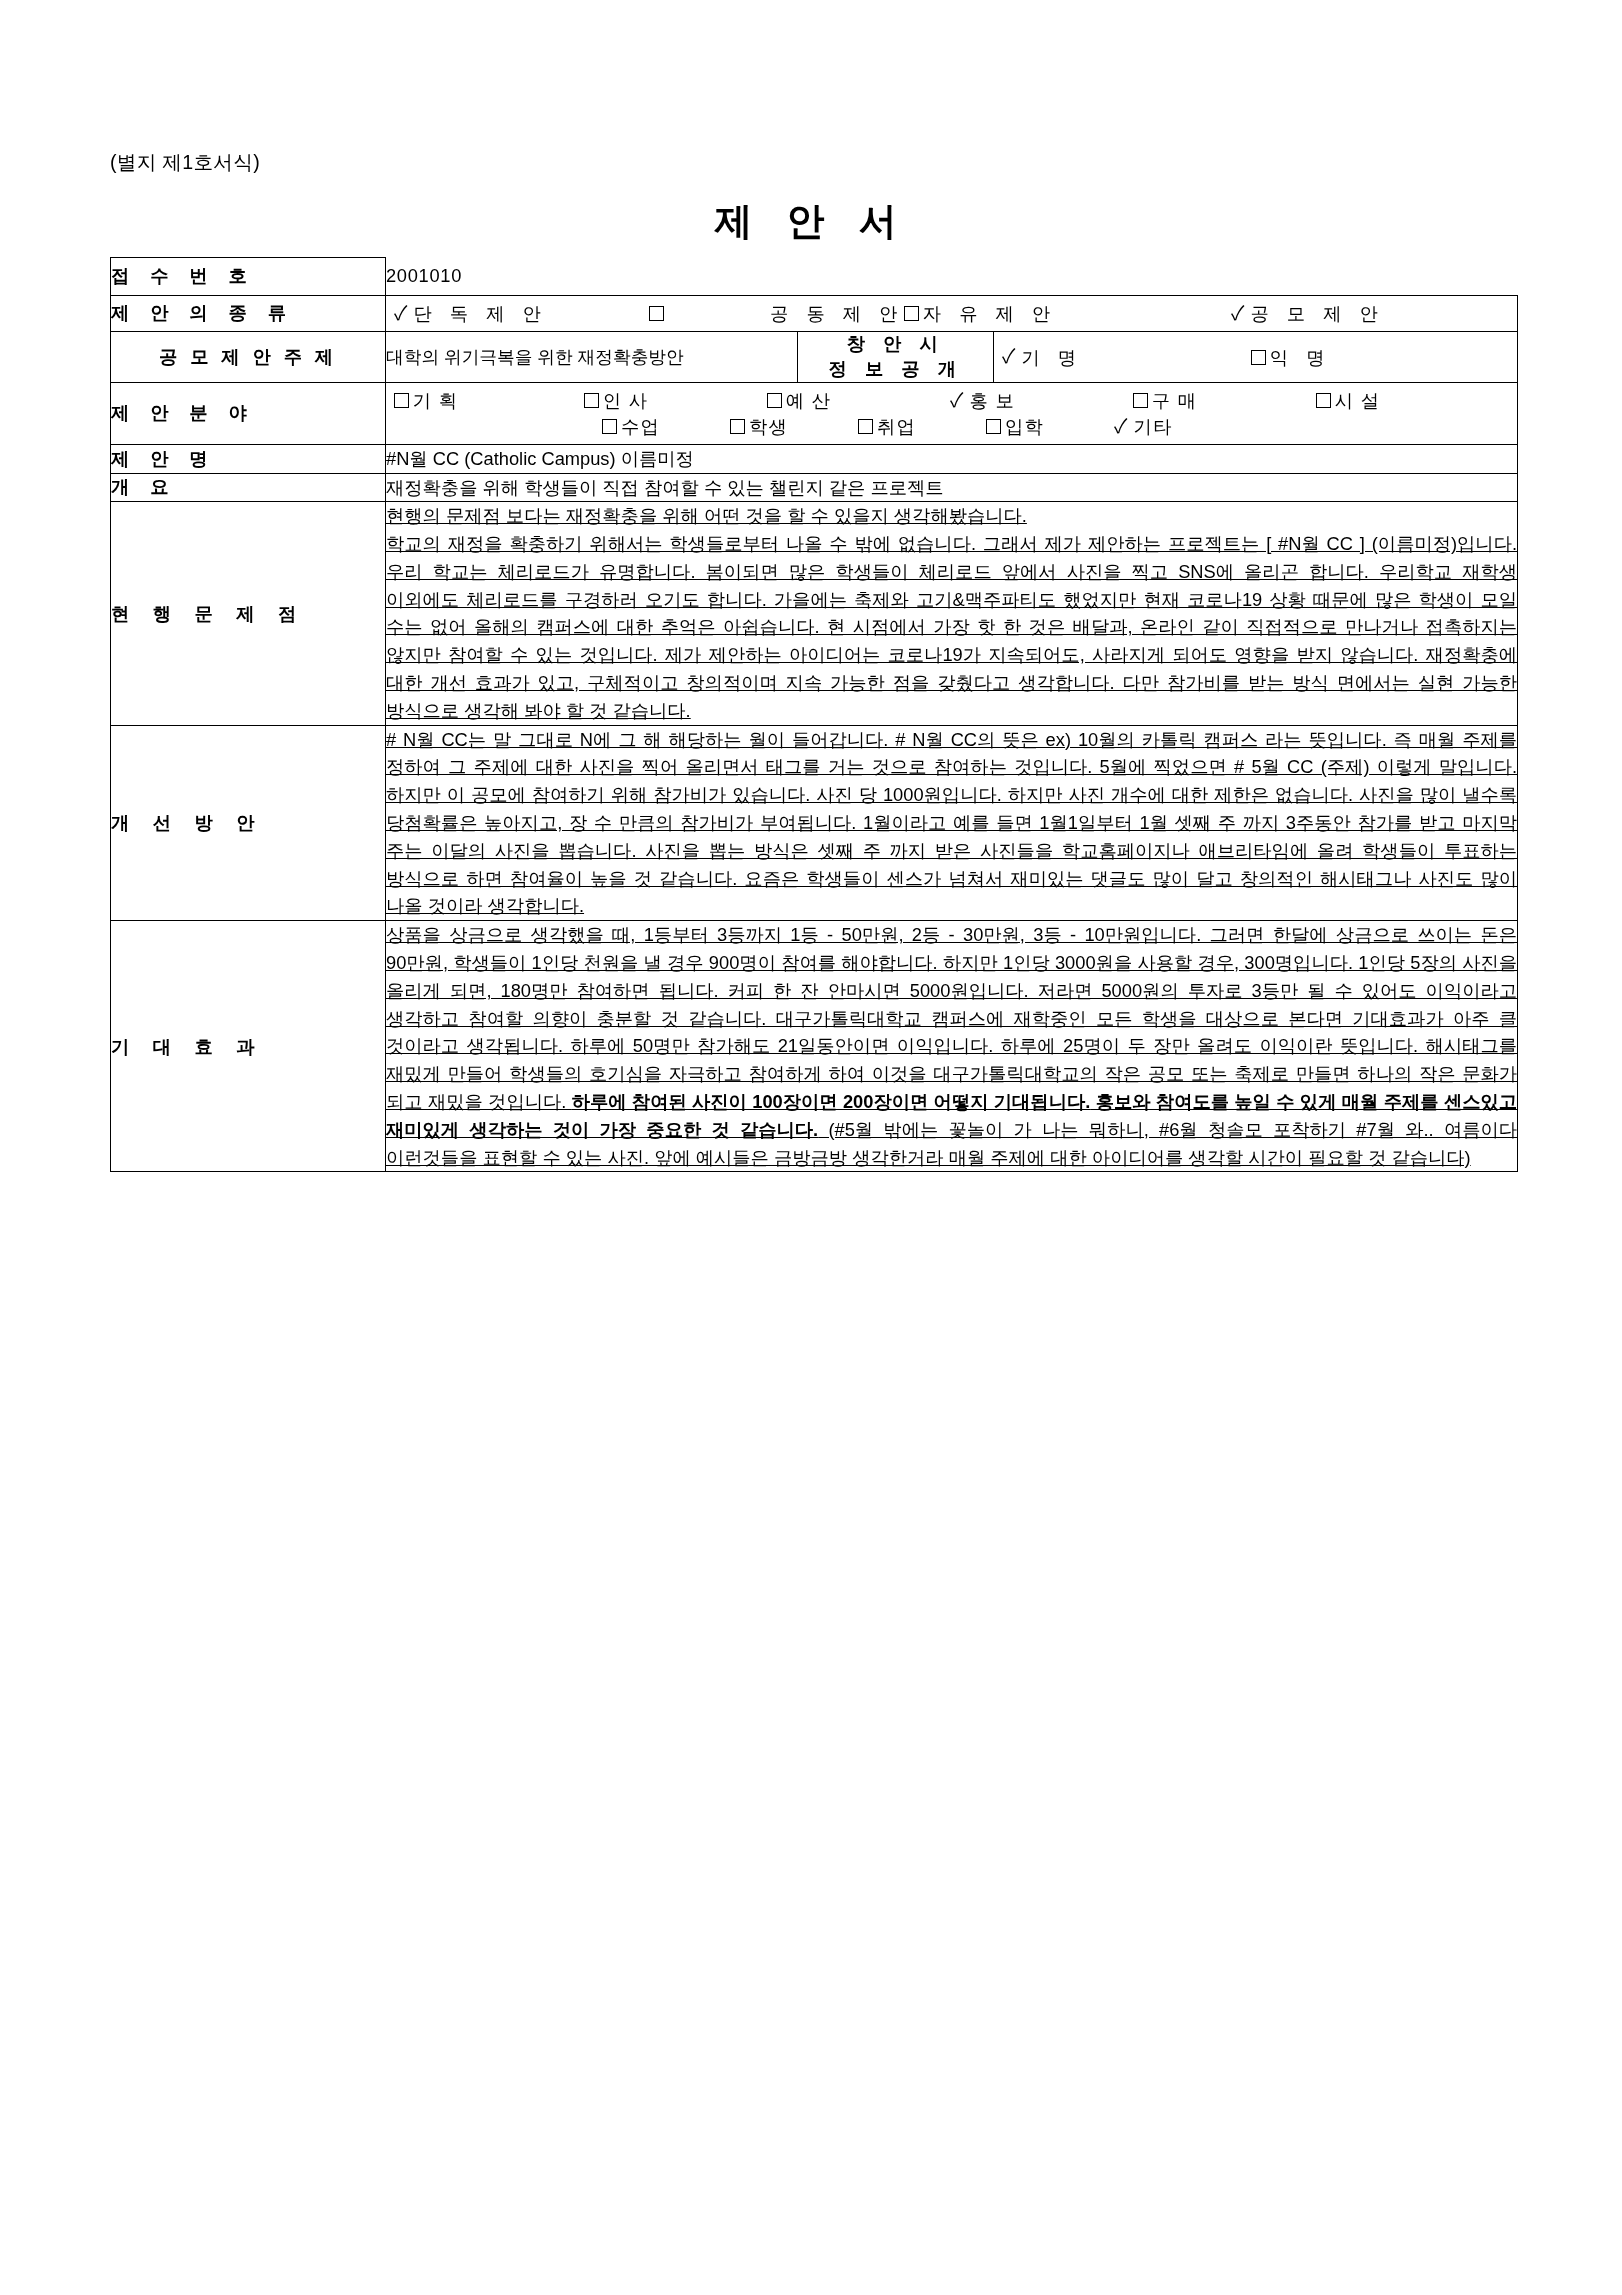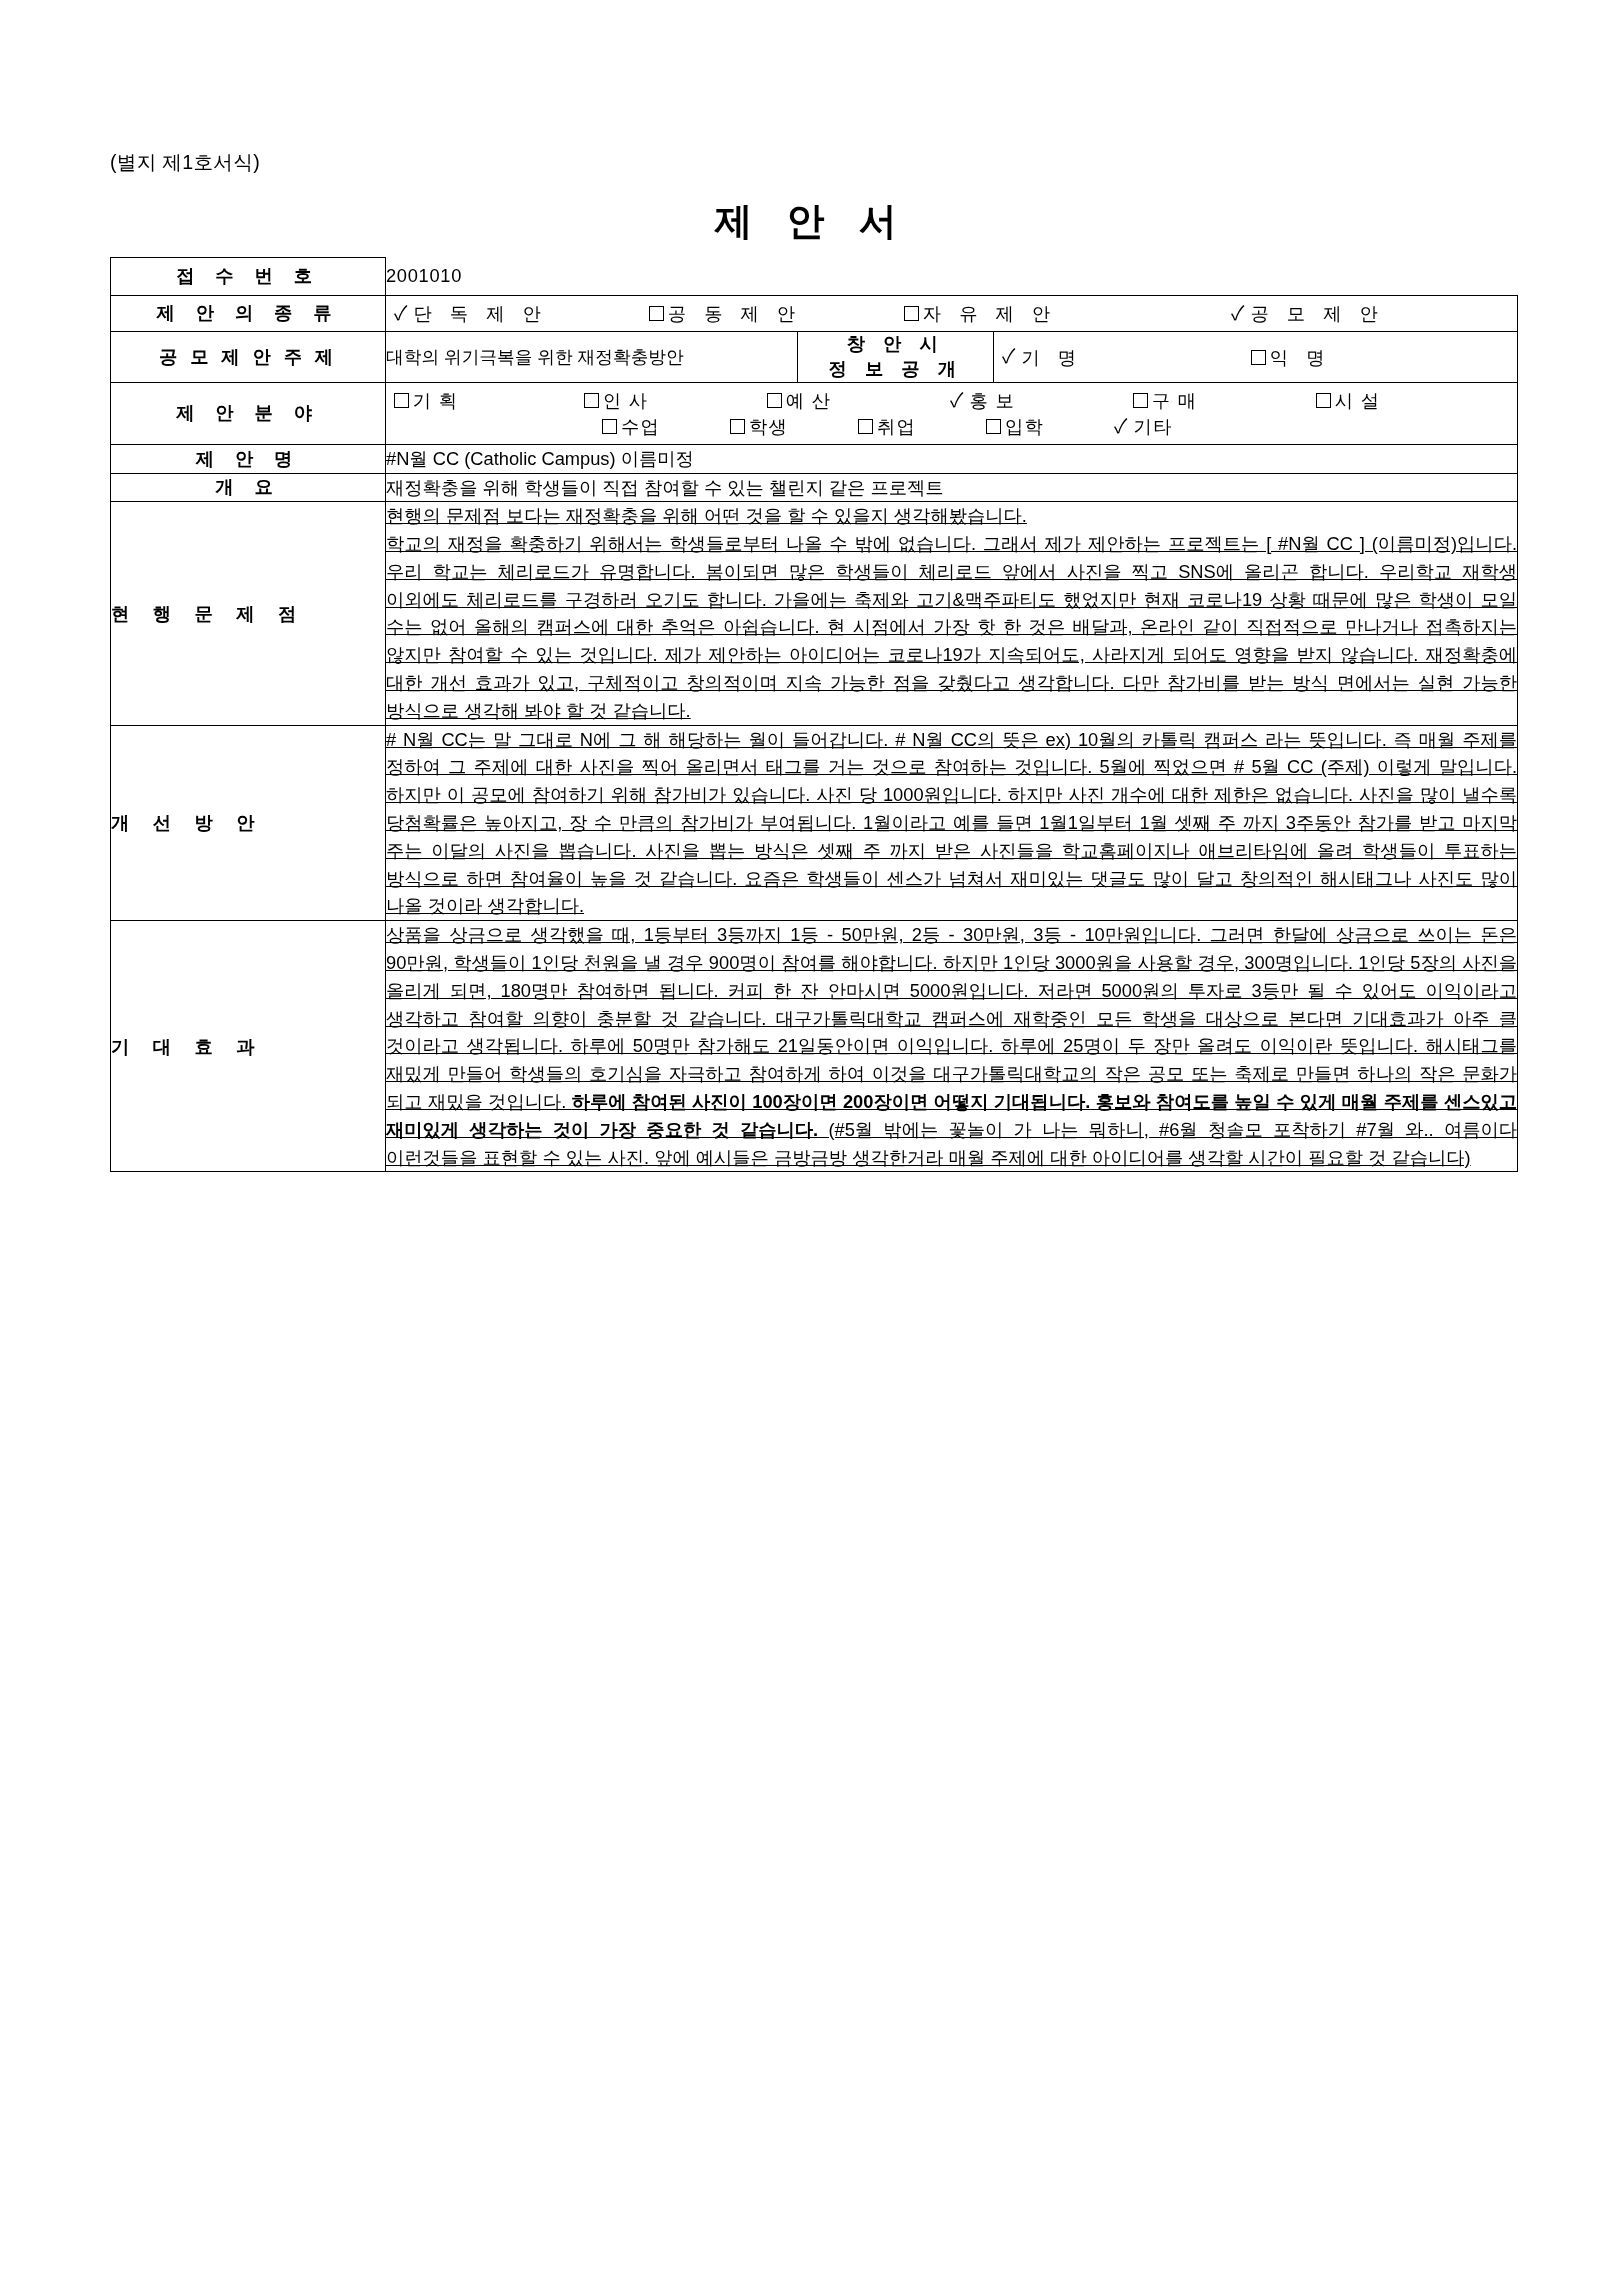--- a/index.html
+++ b/index.html
@@ -53,7 +53,7 @@
     font-size: 18.3px;
   }
   .lbl {
-    text-align: center;
+    text-align: left;
     font-weight: bold;
     letter-spacing: 7.9px;
     padding: 6.5px 2.6px 6.5px 10.5px;

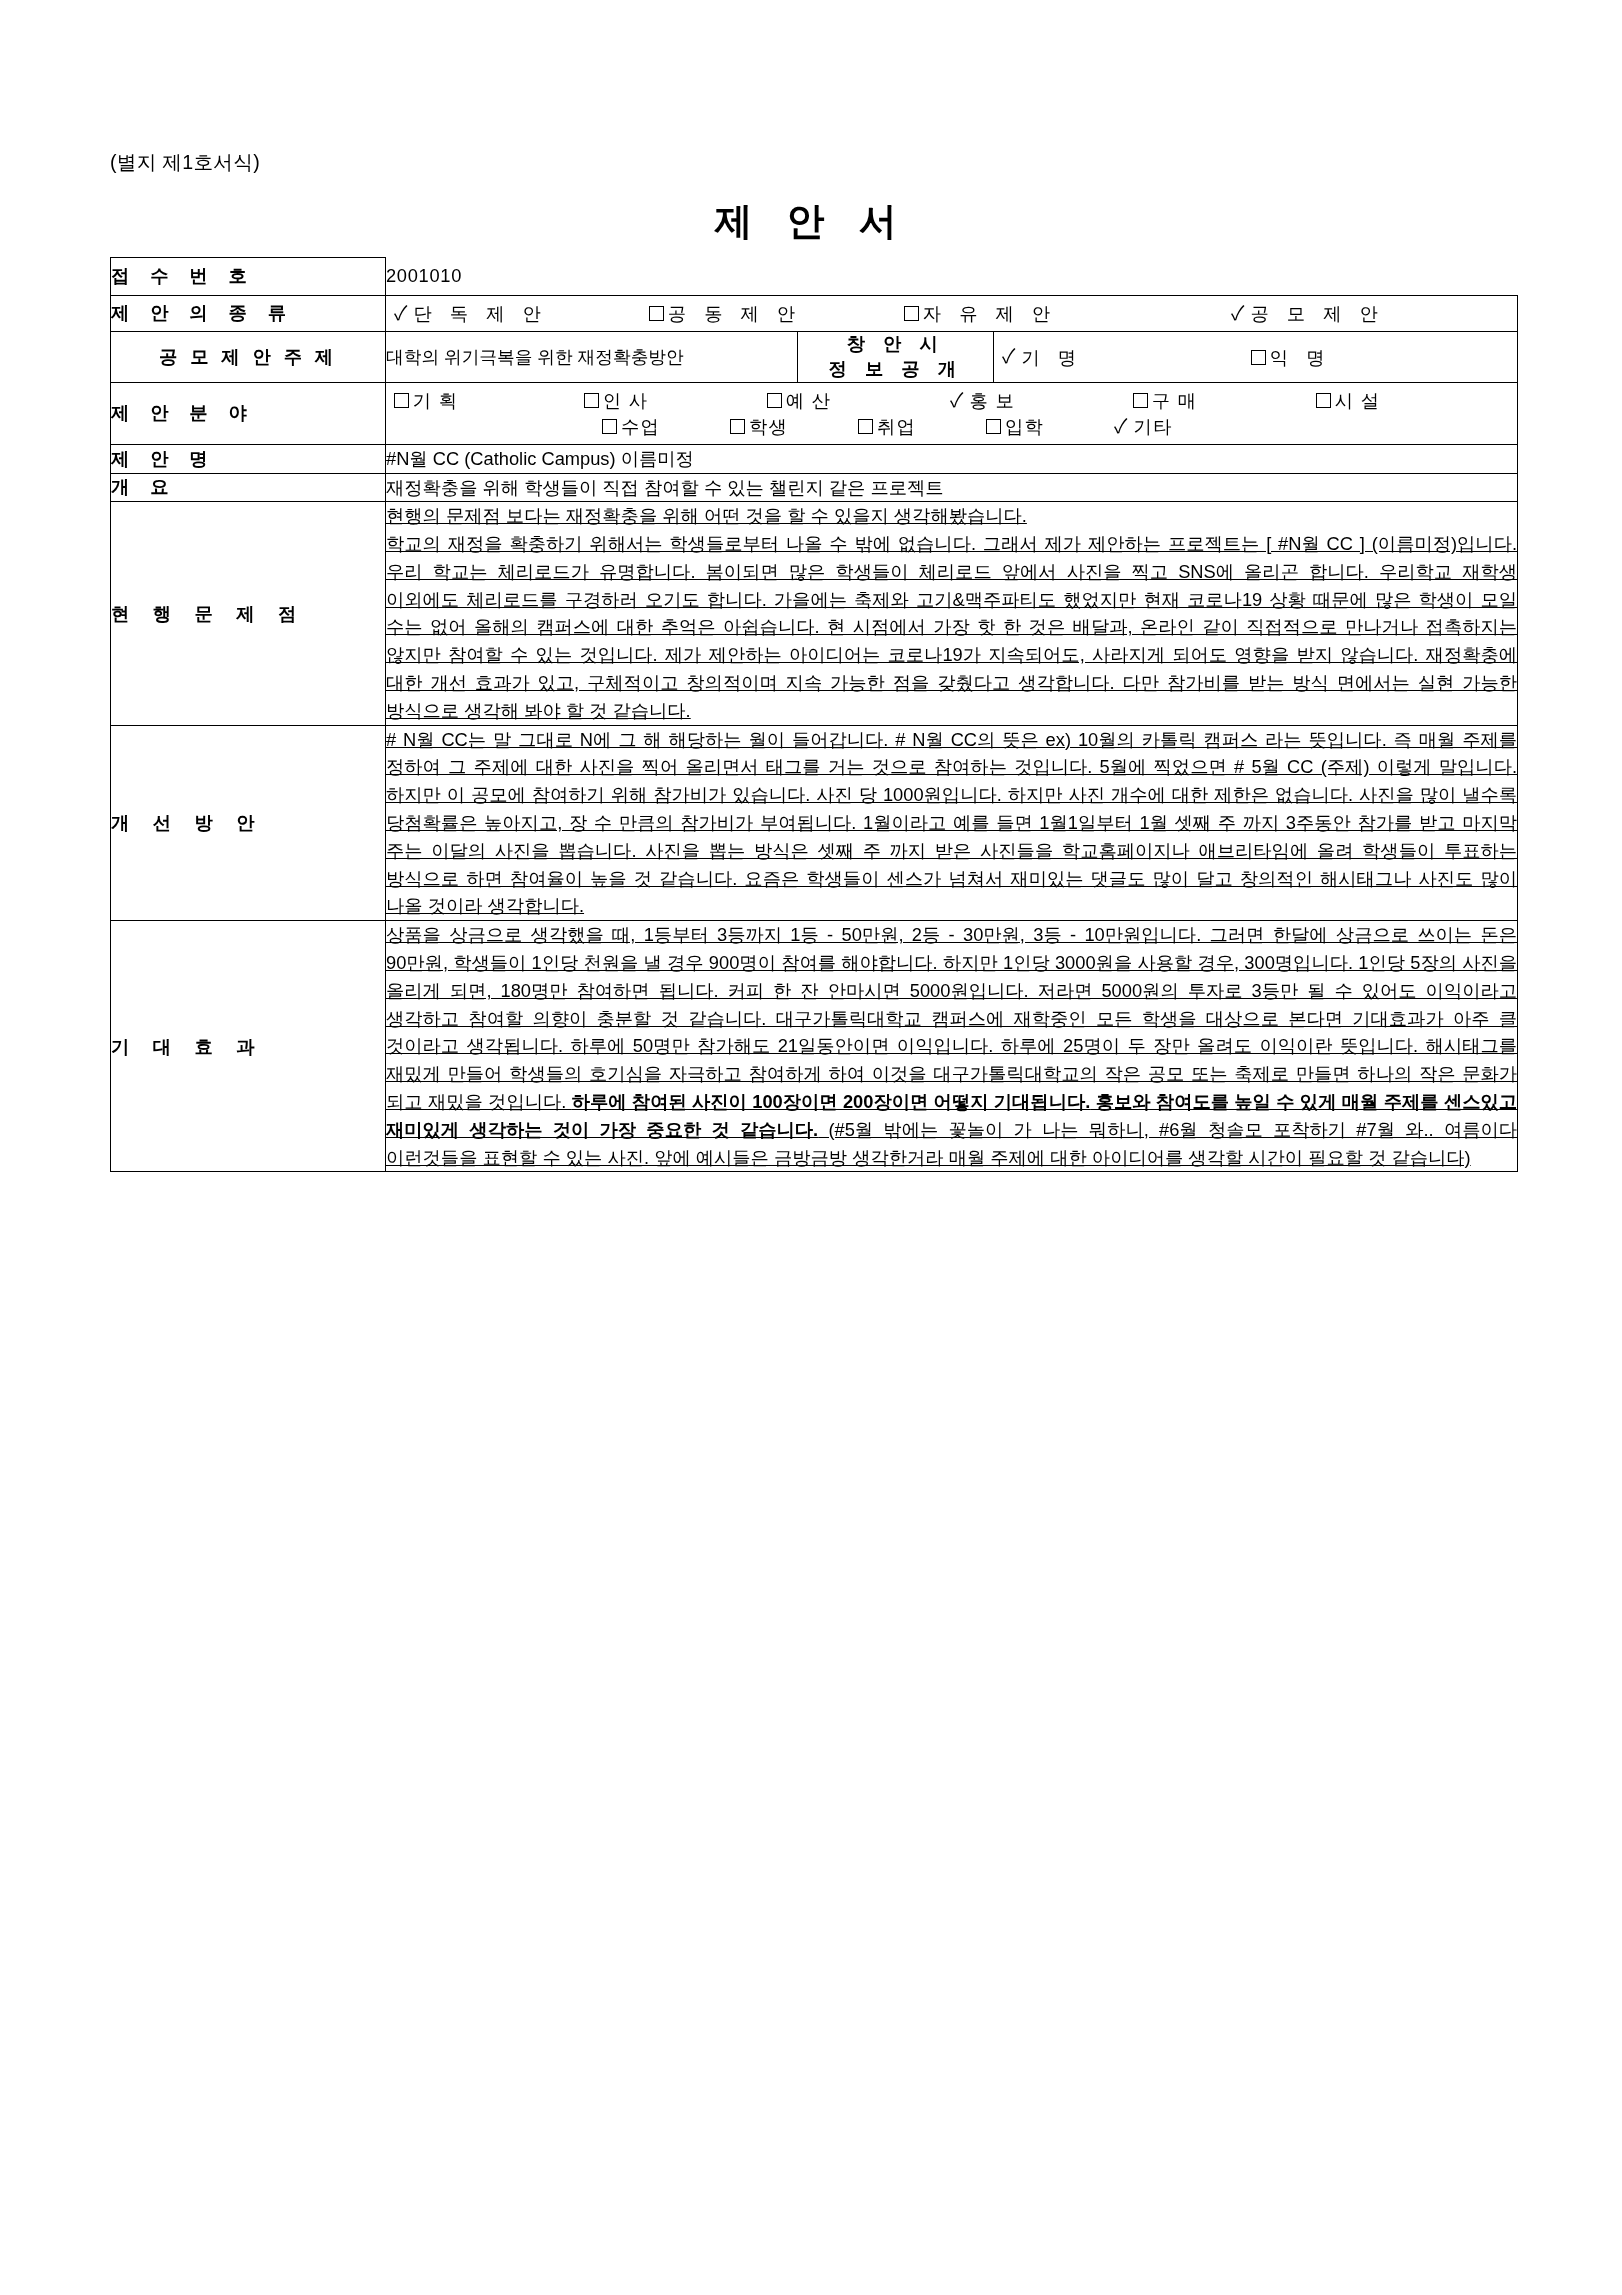--- a/index.html
+++ b/index.html
@@ -168,7 +168,7 @@
             <span class="chk">✓</span>
             <span class="txt">단 독 제 안</span>
           </span>
-          <span class="opt" style="width:255px;">
+          <span class="opt" style="width:255px;justify-content:space-between;">
             <span class="box"></span>
             <span class="txt">공 동 제 안</span>
           </span>

